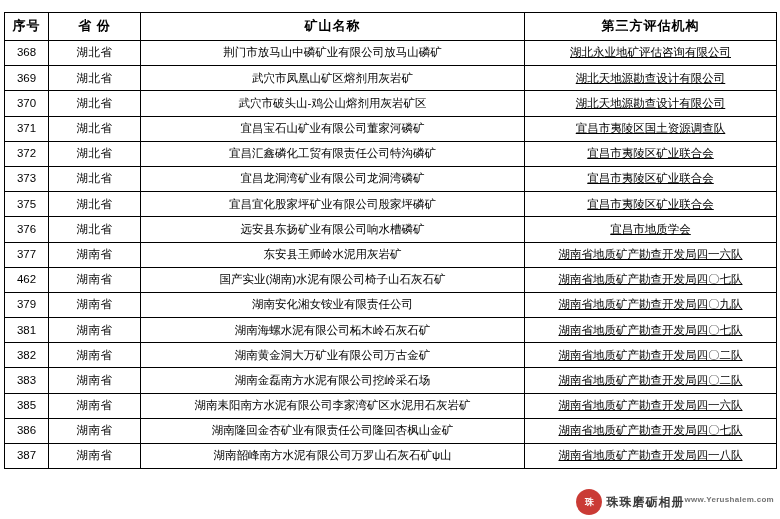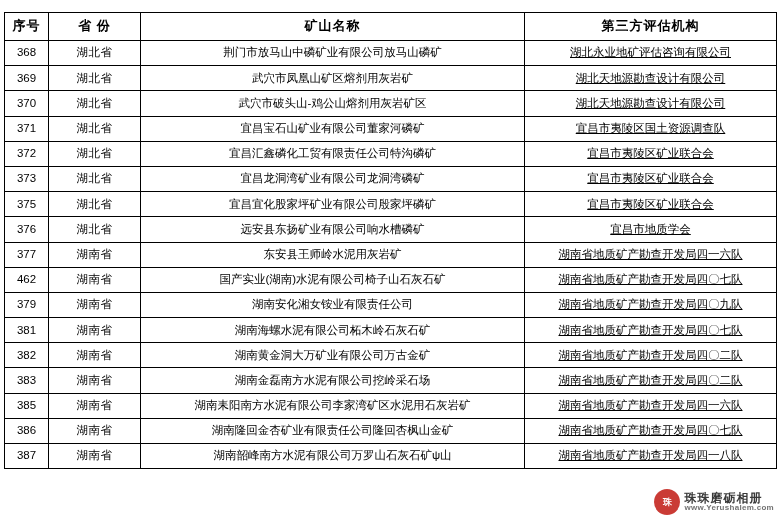--- a/index.html
+++ b/index.html
@@ -84,7 +84,7 @@
   }
   .wm-text {
     display: flex;
-    flex-direction: column;
+    flex-direction: row;
     justify-content: center;
     line-height: 1.05;
   }

